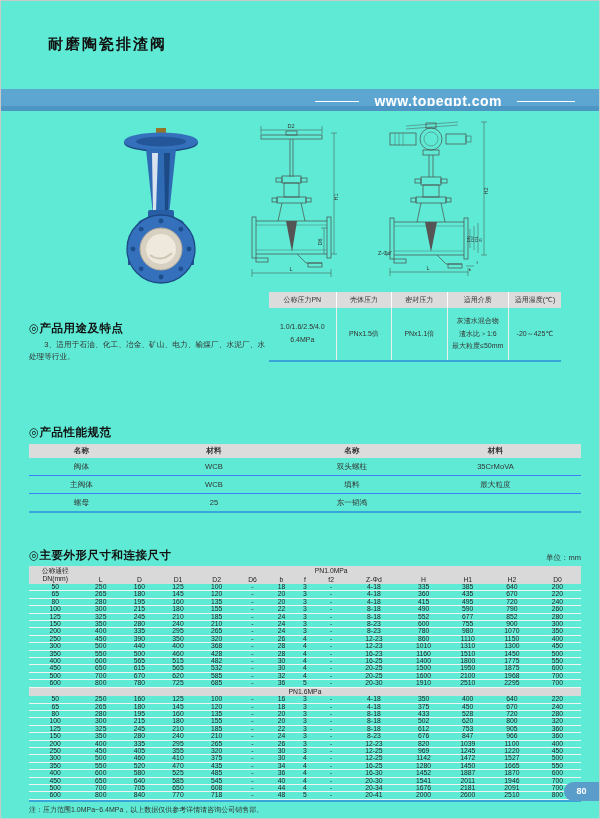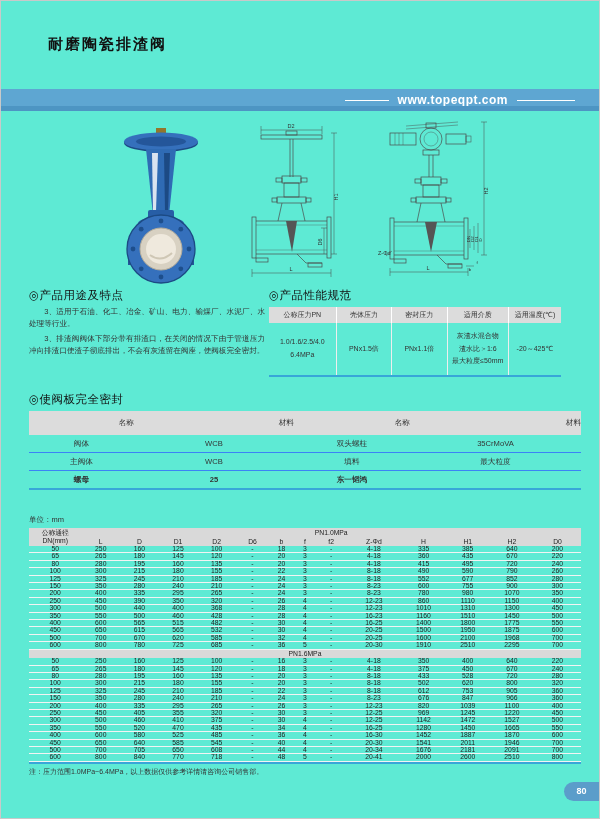--- a/index.html
+++ b/index.html
@@ -15,8 +15,8 @@
   
   .band{position:absolute;left:0;top:88px;width:600px;height:22px;background:#5ea6d2;}
   .band::after{content:"";position:absolute;left:0;bottom:0;width:100%;height:5px;background:#4d95c3;}
-  .site{position:absolute;right:26px;top:4px;display:flex;align-items:center;gap:9px;color:#fff;
-        font-size:12px;font-weight:bold;letter-spacing:.5px;}
+  .site{position:absolute;right:26px;top:4px;display:flex;align-items:center;gap:15px;color:#fff;
+        font-size:14px;font-weight:bold;letter-spacing:.5px;}
   .dash{height:1px;background:#fff;}.dL{width:44px;}.dR{width:58px;}
 
   

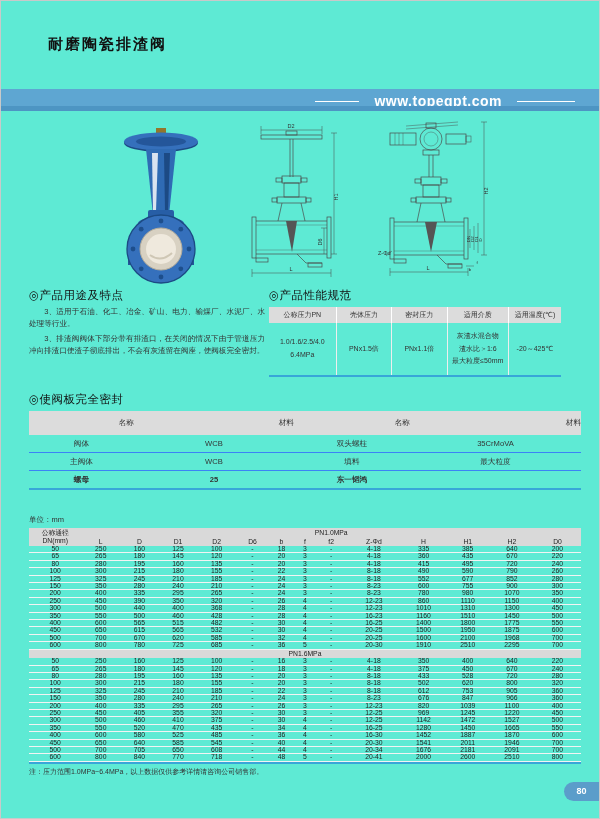--- a/index.html
+++ b/index.html
@@ -28,7 +28,7 @@
   .dim-label-s{font-size:4.4px;fill:#333;}
 
   
-  .sec-title{font-size:11.5px;font-weight:normal;color:#111;letter-spacing:.5px;}
+  .sec-title{font-size:11.5px;font-weight:bold;color:#111;letter-spacing:.5px;margin-top:33px;}
   .features{position:absolute;left:28px;top:287px;width:236px;}
   .features p{font-size:7.6px;line-height:1.6;margin:3px 0 0;text-indent:2em;color:#333;text-align:justify;}
 

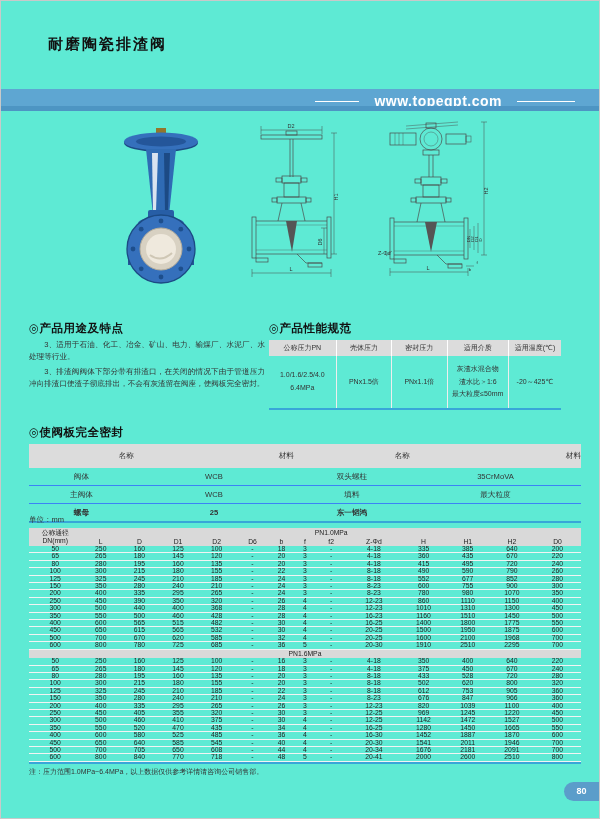--- a/index.html
+++ b/index.html
@@ -190,7 +190,6 @@
   </div>
 
   <div class="perf-sec">
-    <div class="sec-title"><span>◎</span><span>产品性能规范</span></div>
     <div class="blue-underline">
       <table class="perf">
         <colgroup>

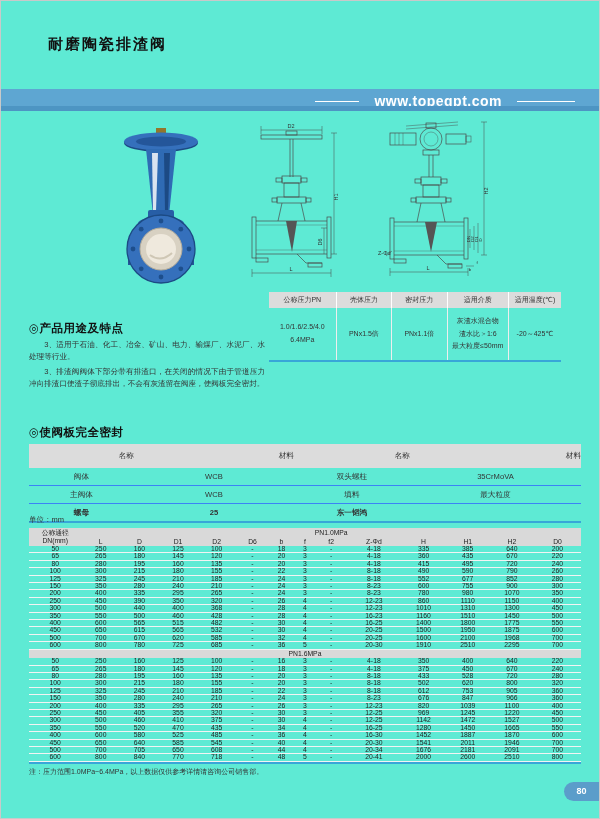--- a/index.html
+++ b/index.html
@@ -186,7 +186,6 @@
   <div class="features">
     <div class="sec-title"><span>◎</span><span>产品用途及特点</span></div>
     <p>3、适用于石油、化工、冶金、矿山、电力、输煤厂、水泥厂、水处理等行业。</p>
-    <p>3、排渣阀阀体下部分带有排渣口，在关闭的情况下由于管道压力冲向排渣口使渣子彻底排出，不会有灰渣留在阀座，使阀板完全密封。</p>
   </div>
 
   <div class="perf-sec">

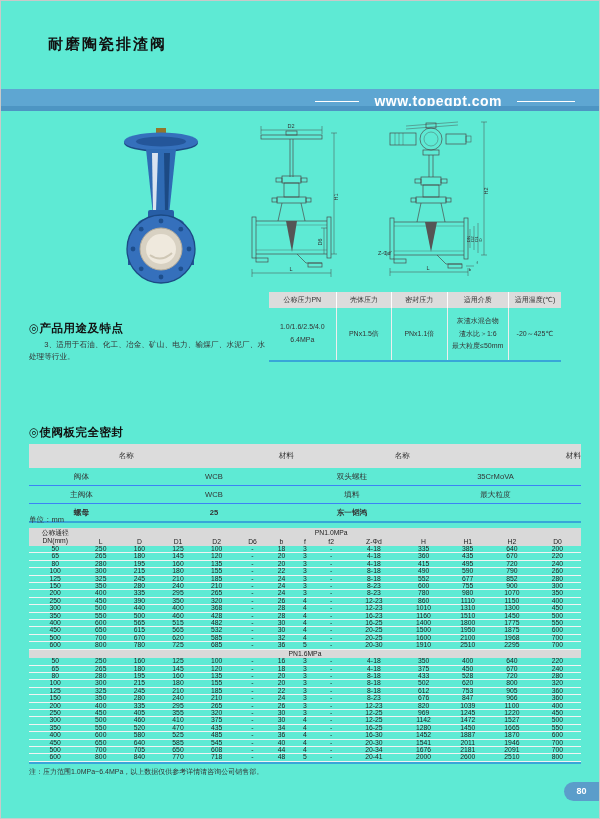--- a/index.html
+++ b/index.html
@@ -226,7 +226,7 @@
   </div>
 
   <div class="mat-sec">
-    <div class="sec-title"><span>◎</span><span>使阀板完全密封</span></div>
+    <div class="sec-title"><span>◎</span><span>产品性能规范</span></div>
     <div class="blue-underline">
       <table class="mat">
         <colgroup>

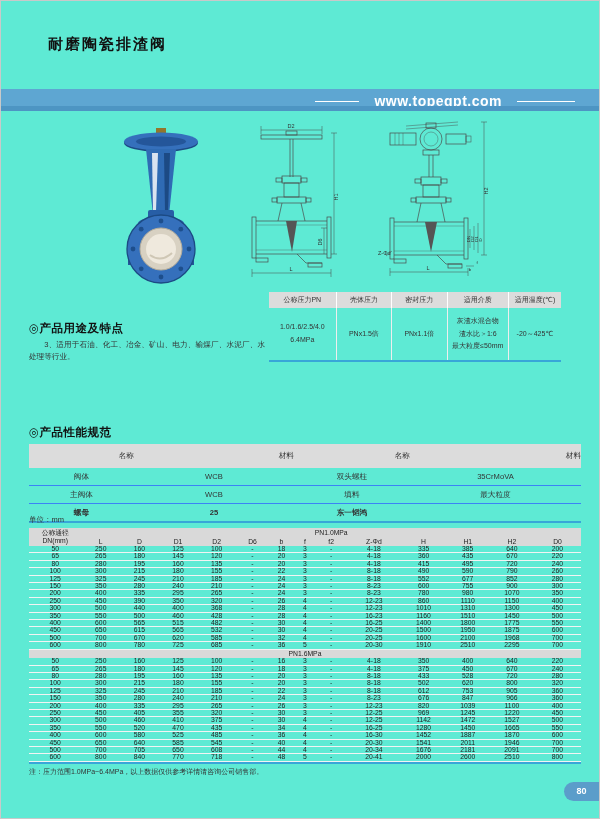--- a/index.html
+++ b/index.html
@@ -42,7 +42,7 @@
 
   .mat-sec{position:absolute;left:28px;top:391px;width:552px;}
   table.mat{width:100%;border-collapse:collapse;font-size:7.6px;text-align:center;color:#333;margin-top:4px;}
-  .mat th{background:#dcdcdc;font-weight:normal;height:24px;padding:0;text-align:right;}
+  .mat th{background:#dcdcdc;font-weight:bold;height:14px;padding:0;}
   .mat td{height:17px;border-bottom:1px solid #3b82f6;padding:0;}
   .mat tr:last-child td{border-bottom:none;font-weight:bold;}
 

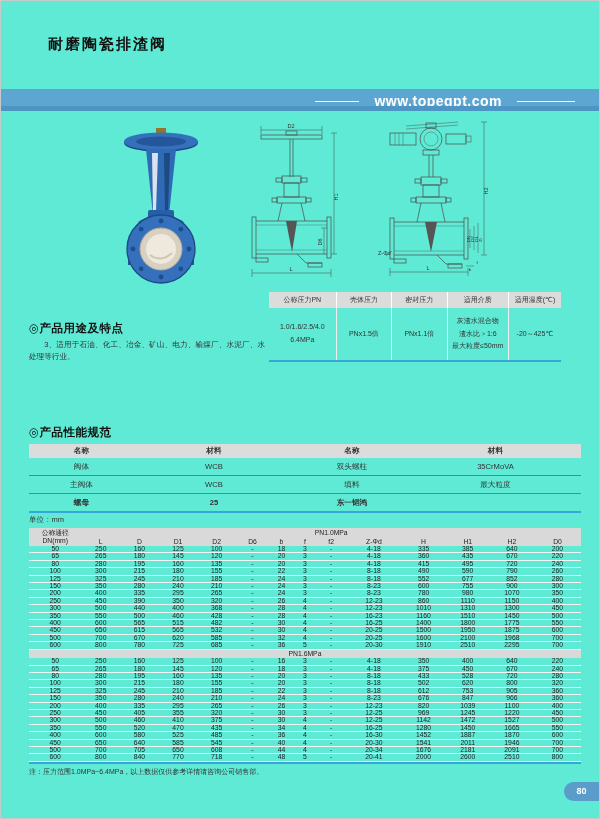--- a/index.html
+++ b/index.html
@@ -44,7 +44,7 @@
   table.mat{width:100%;border-collapse:collapse;font-size:7.6px;text-align:center;color:#333;margin-top:4px;}
   .mat th{background:#dcdcdc;font-weight:bold;height:14px;padding:0;}
   .mat td{height:17px;border-bottom:1px solid #3b82f6;padding:0;}
-  .mat tr:last-child td{border-bottom:none;font-weight:bold;}
+  .mat tr:last-child td{border-bottom:none;}
 
   .dims-sec{position:absolute;left:28px;top:514px;width:552px;}
   .dims-head{display:flex;justify-content:space-between;align-items:flex-end;}

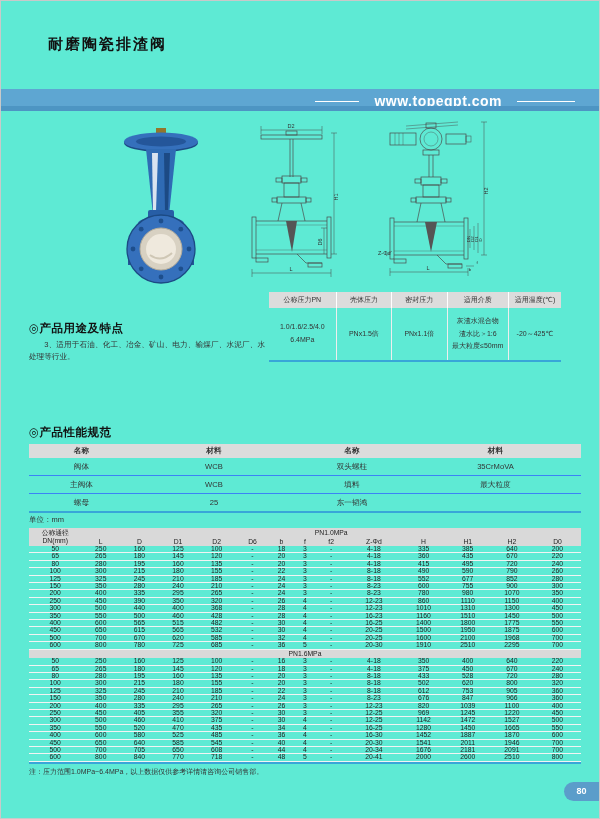--- a/index.html
+++ b/index.html
@@ -270,6 +270,7 @@
 
   <div class="dims-sec">
     <div class="dims-head">
+      <div class="sec-title"><span>◎</span><span>主要外形尺寸和连接尺寸</span></div>
       <div class="unit">单位：mm</div>
     </div>
     <div class="blue-underline">

